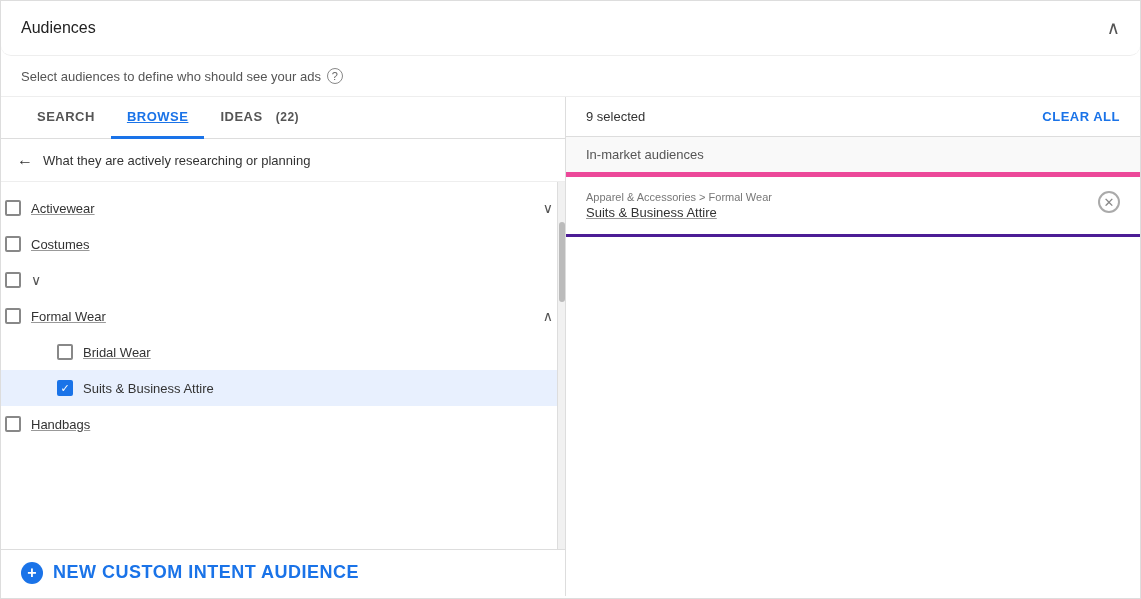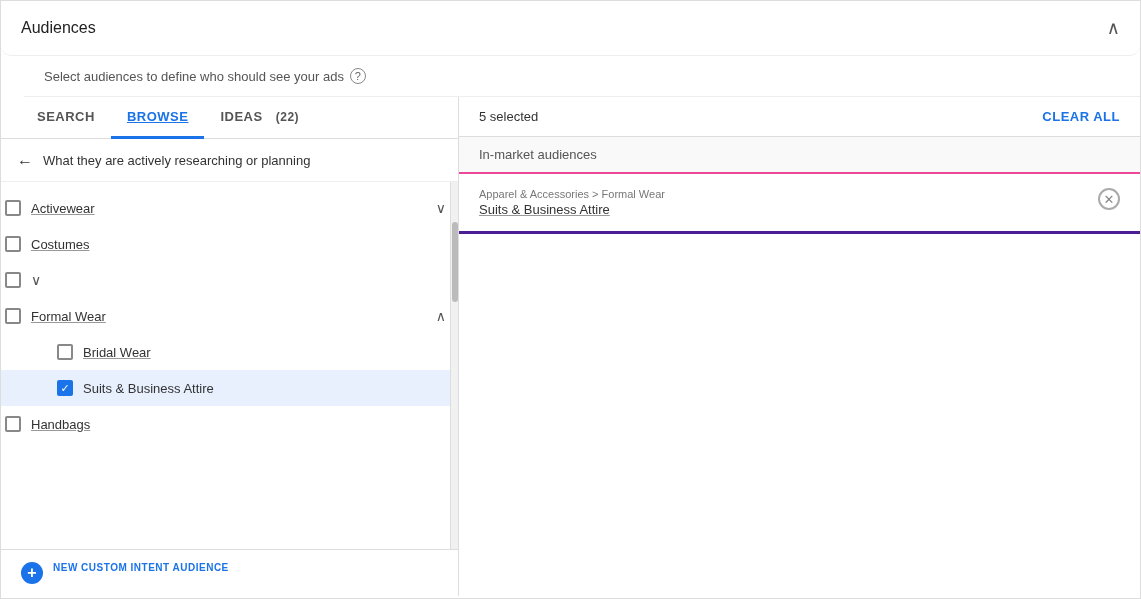--- a/index.html
+++ b/index.html
@@ -41,7 +41,6 @@
       align-items: center;
       gap: 6px;
       border-bottom: 1px solid #eee;
-      margin-left: 23px;
     }
     .help-icon {
       width: 16px;

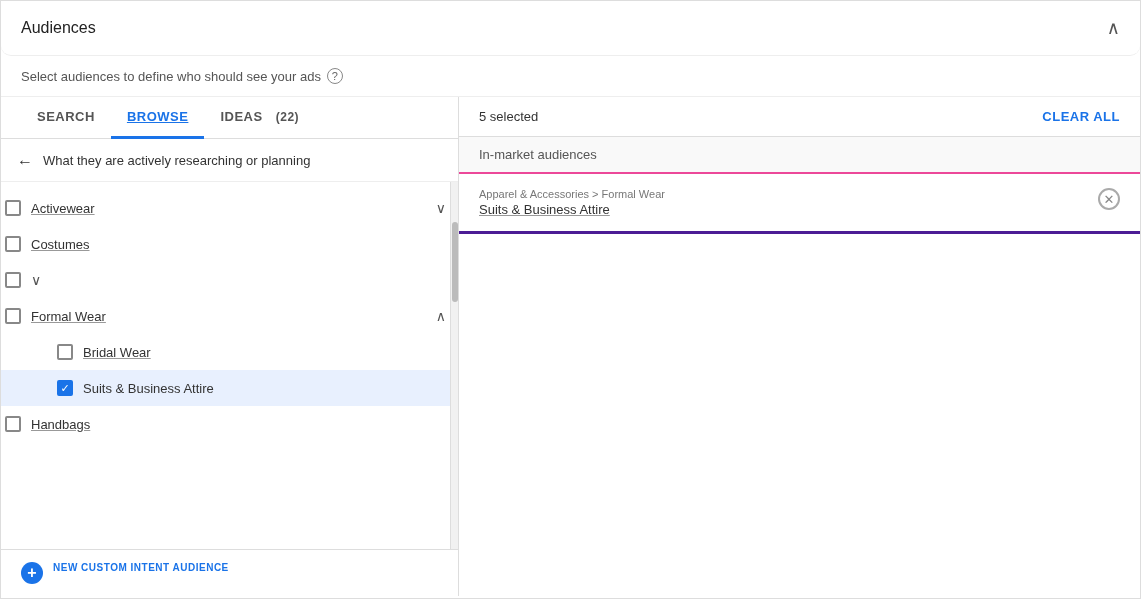--- a/index.html
+++ b/index.html
@@ -60,7 +60,7 @@
     }
     
     .left-panel {
-      width: 458px;
+      width: 565px;
       border-right: 1px solid #ddd;
       display: flex;
       flex-direction: column;

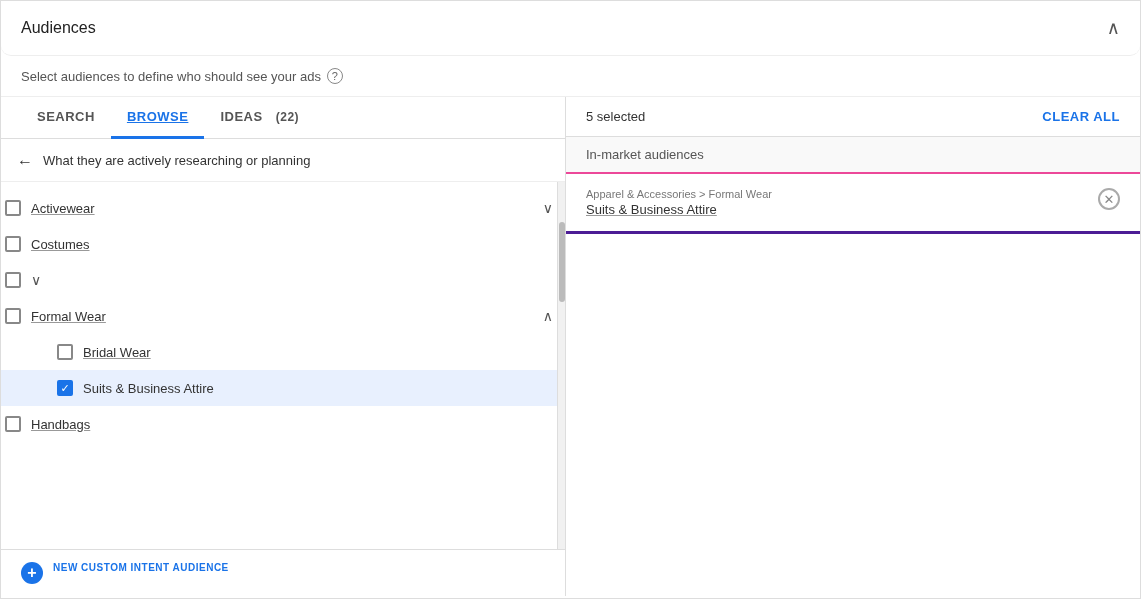--- a/index.html
+++ b/index.html
@@ -370,7 +370,7 @@
     <div class="right-panel">
 
       <div class="right-header">
-        <span class="selected-count">5 selected</span>
+        <span class="selected-count">9 selected</span>
         <span class="clear-all-btn">CLEAR ALL</span>
       </div>
 

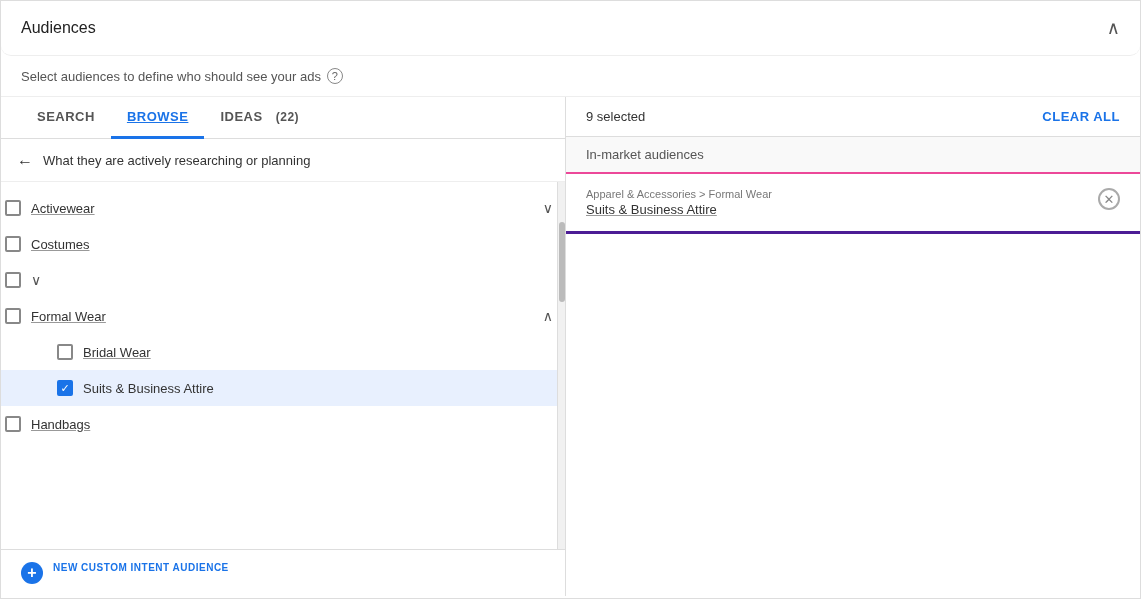--- a/index.html
+++ b/index.html
@@ -226,7 +226,7 @@
       font-size: 13px;
       color: #555;
       background: #f9f9f9;
-      border-bottom: 2px solid #ec4899;
+      border-bottom: 5px solid #ec4899;
     }
     .selected-item {
       display: flex;

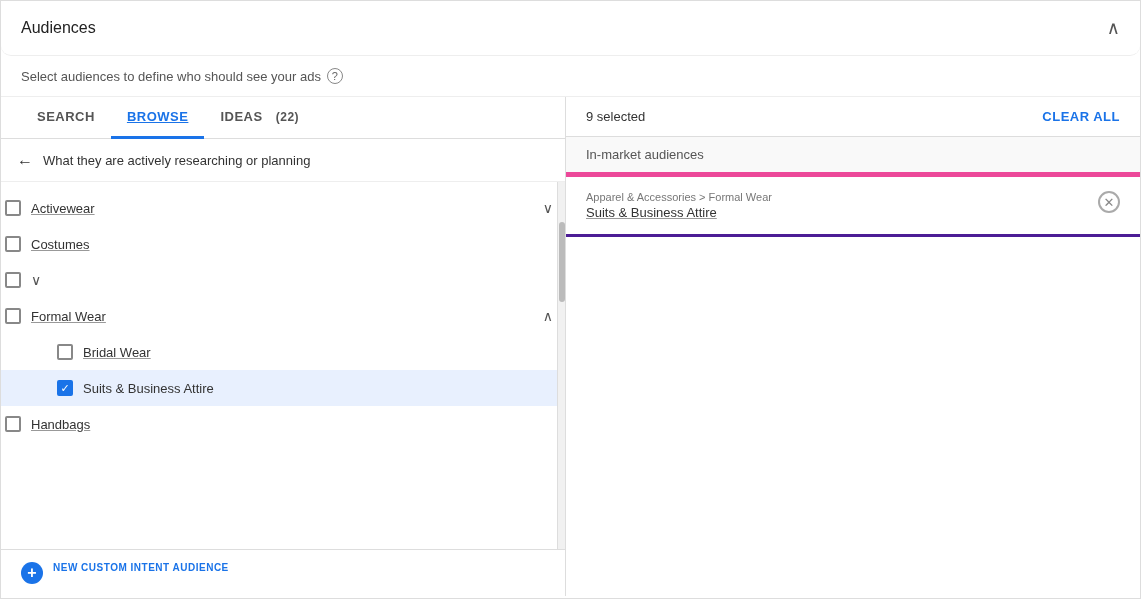--- a/index.html
+++ b/index.html
@@ -185,7 +185,7 @@
       gap: 2px;
     }
     .custom-intent-title {
-      font-size: 10px;
+      font-size: 18px;
       font-weight: 700;
       color: #1a73e8;
       text-transform: uppercase;

